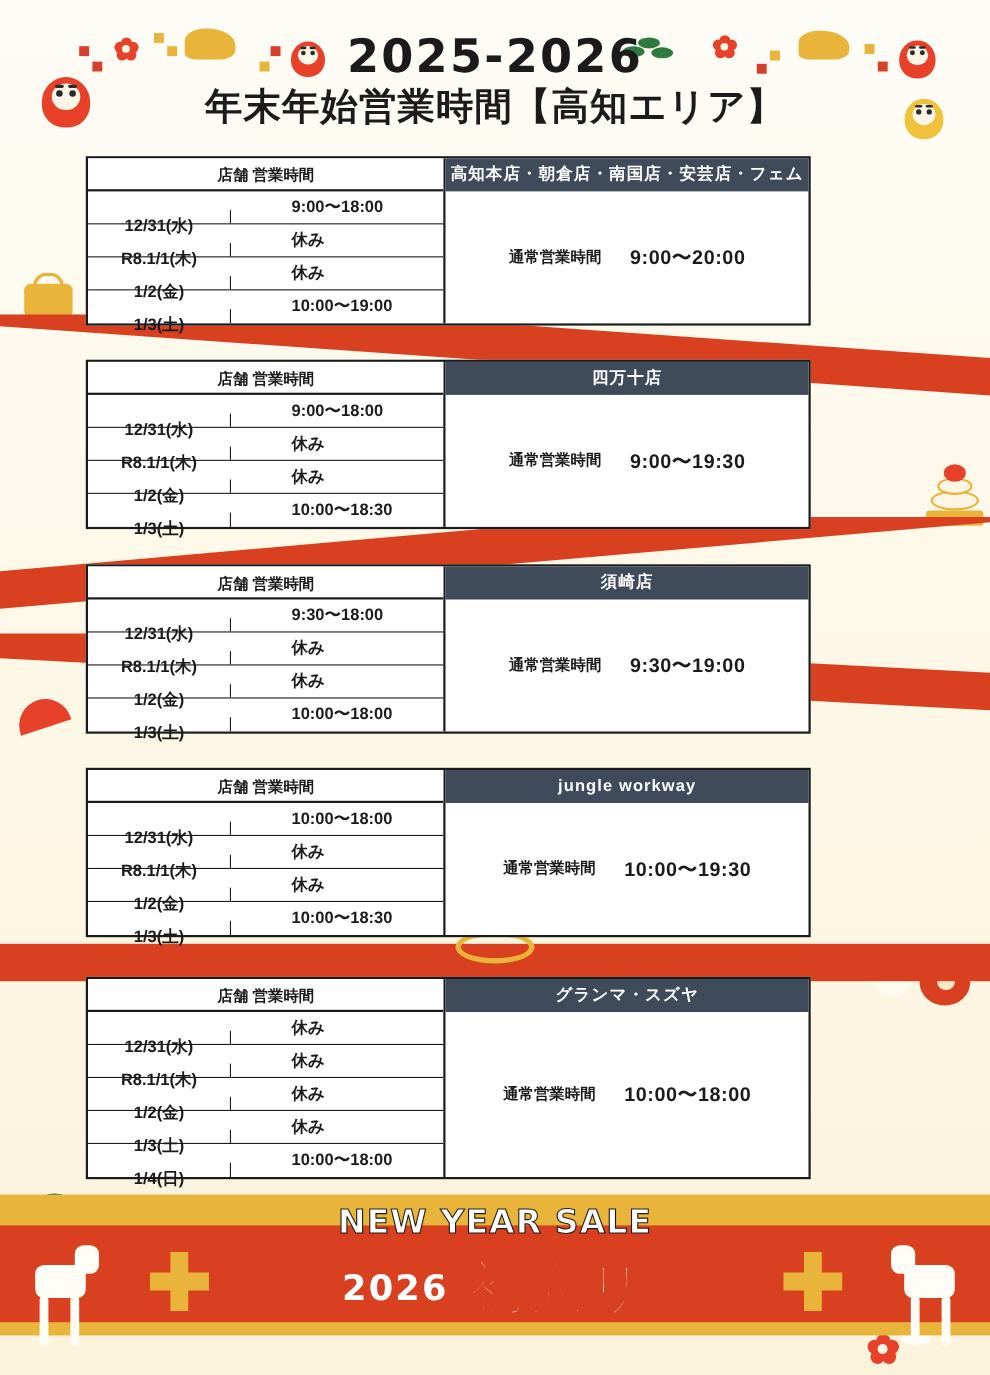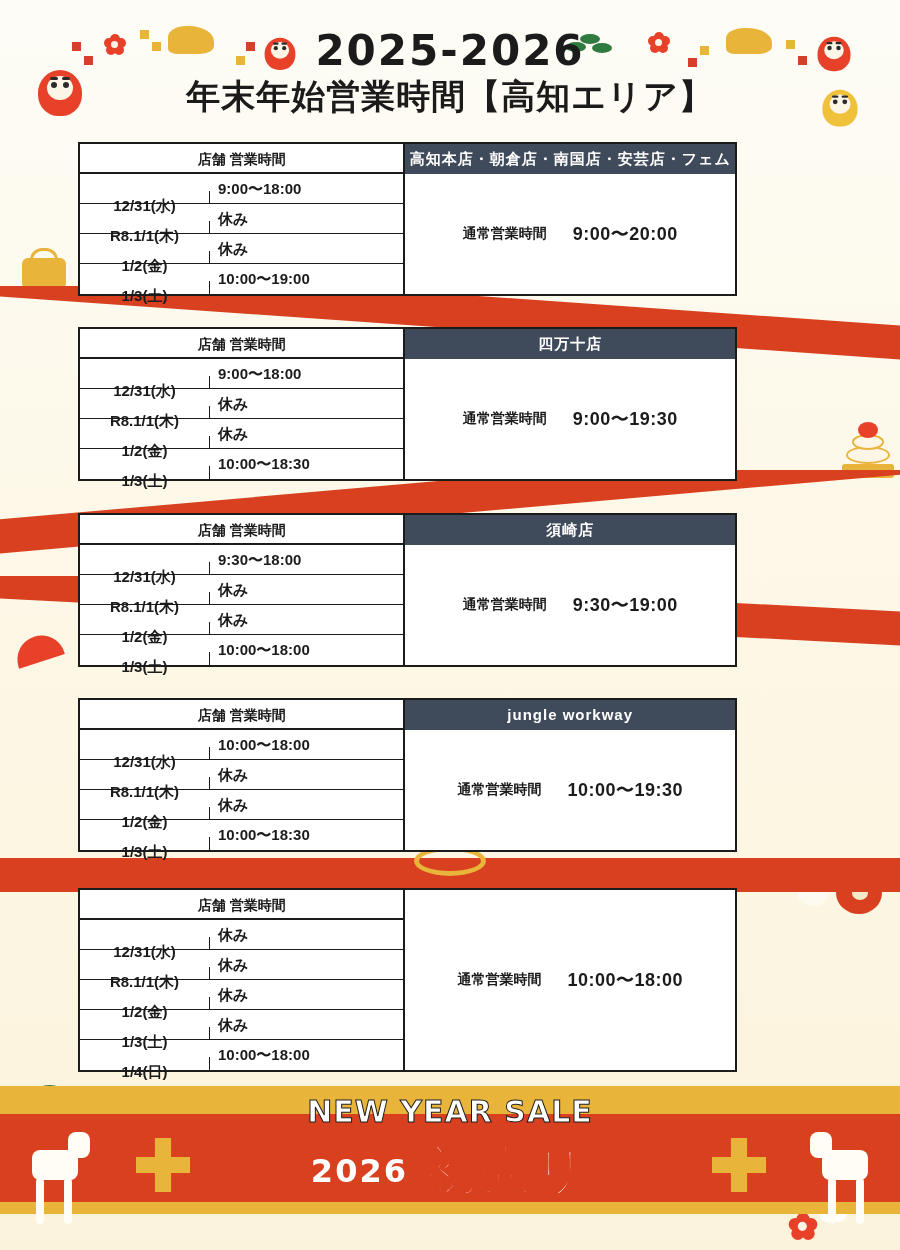--- a/index.html
+++ b/index.html
@@ -96,7 +96,7 @@
   }
   .lrow .t {
     flex:1; line-height:30px; padding-left:8px;
-    font-size:15px; font-weight:bold; color:#1b1b1b;
+    font-size:15px; font-weight:bold; color:#1b1b1b;margin-left:47px;
   }
 
   .rhead {

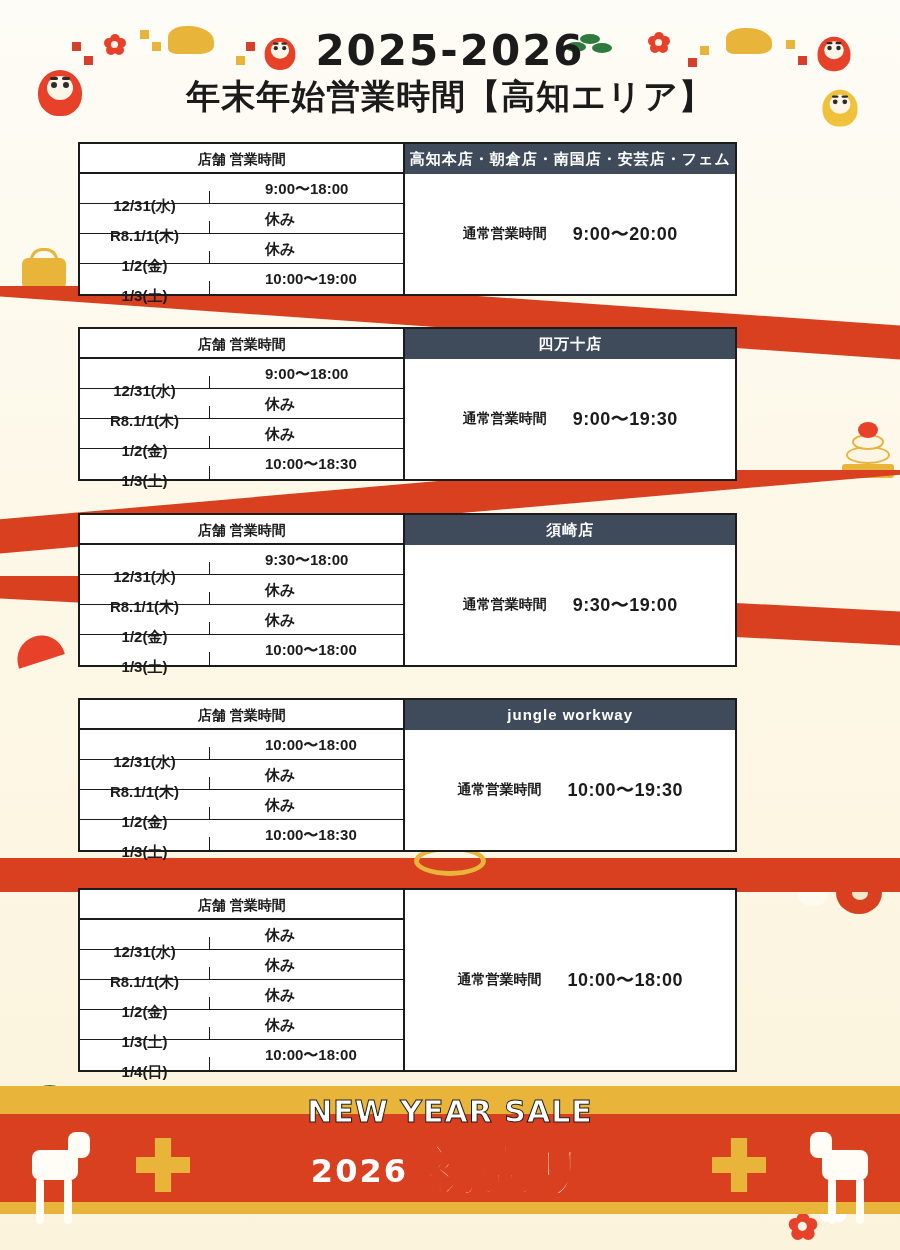--- a/index.html
+++ b/index.html
@@ -431,6 +431,7 @@
         </div>
       </div>
       <div class="right-col">
+        <div class="rhead">グランマ・スズヤ</div>
         <div class="rbody">
           <span class="lbl">通常営業時間</span>
           <span class="val">10:00〜18:00</span>

